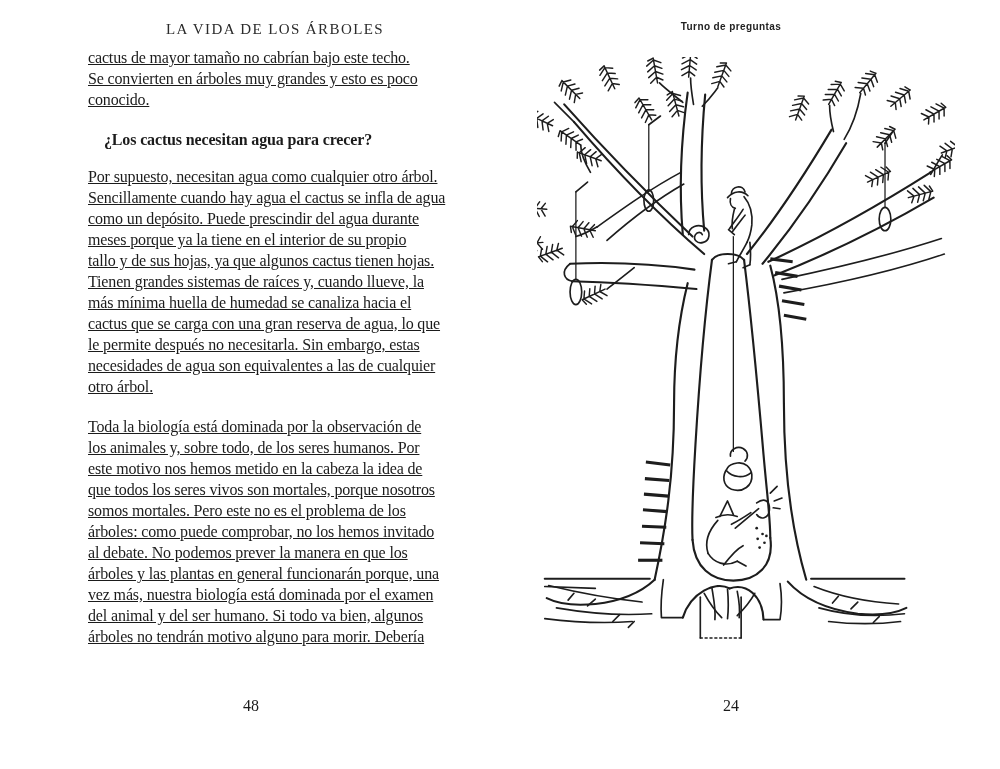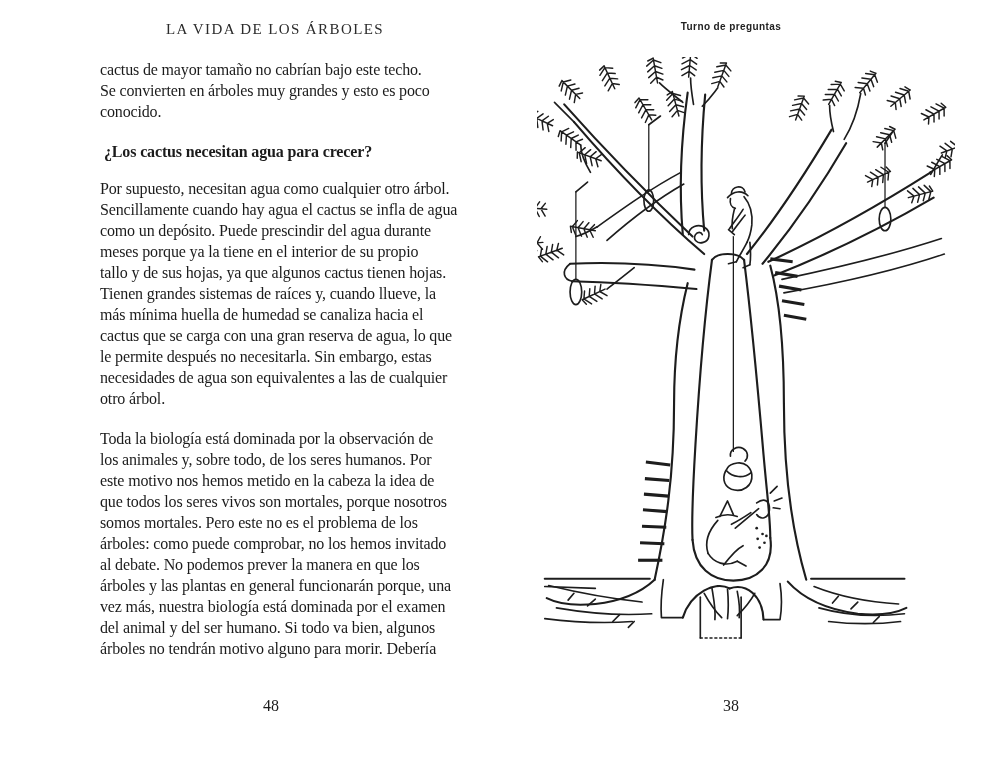--- a/index.html
+++ b/index.html
@@ -23,7 +23,7 @@
     font-size:16px;line-height:21px;letter-spacing:-0.15px;
     color:#1b1b1b;
   }
-  .para{white-space:pre;margin:12px;}
+  .para{white-space:pre;margin:0;text-decoration:underline;}
   .para.gap-after{margin-bottom:19px;}
   .q-heading{white-space:pre;font-weight:bold;margin:16px;}
   .page-number{

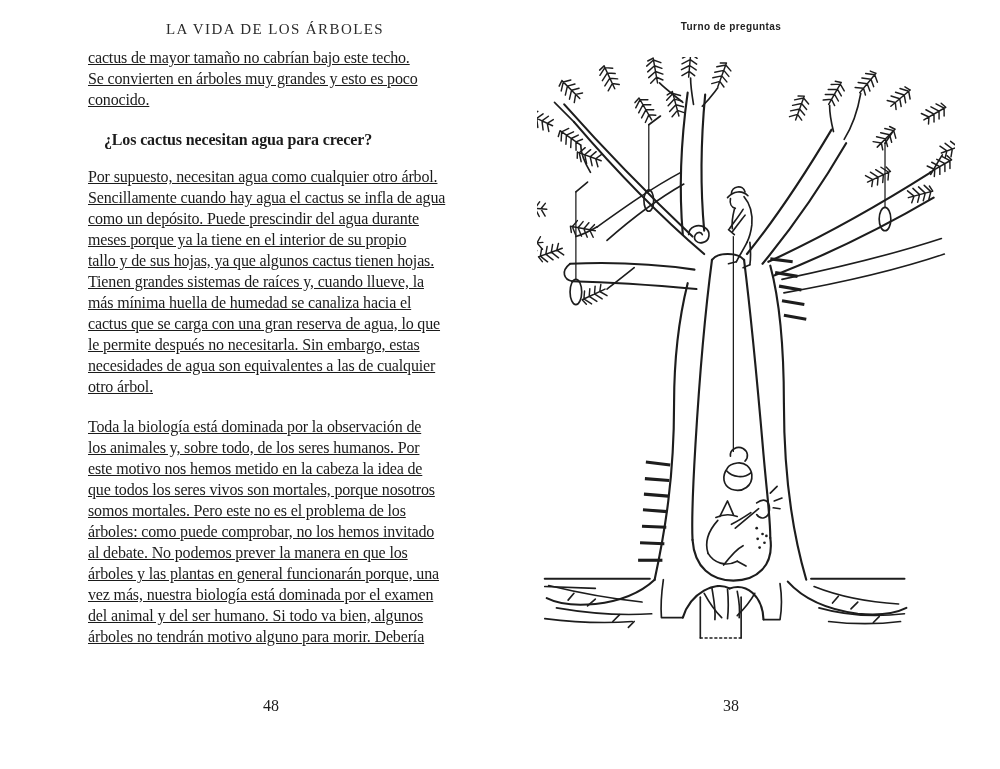--- a/index.html
+++ b/index.html
@@ -30,7 +30,7 @@
     position:absolute;top:697px;font-size:16px;color:#1b1b1b;
     text-align:center;
   }
-  .page-number.left{left:84px;width:374px;}
+  .page-number.left{left:64px;width:374px;}
   .page-number.right{left:522px;width:418px;}
   .illustration-box{position:absolute;left:537px;top:57px;width:418px;height:606px;}
   svg .ln{fill:none;stroke:#1d1d1d;stroke-width:2.2;stroke-linecap:round;stroke-linejoin:round;}

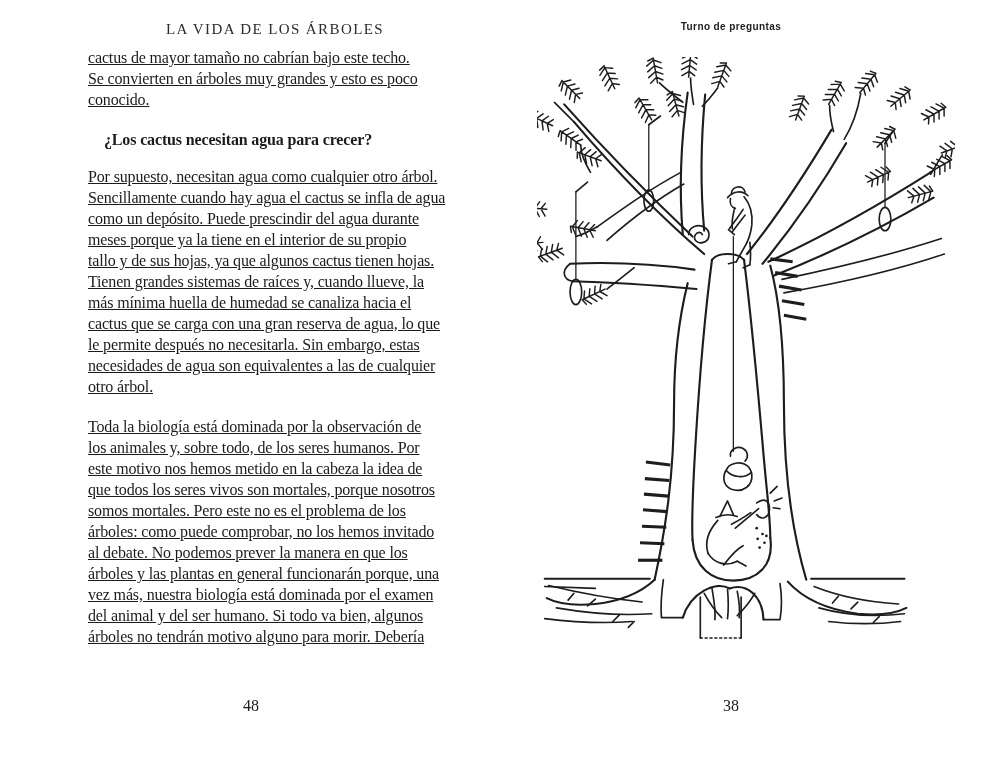--- a/index.html
+++ b/index.html
@@ -281,7 +281,7 @@
       </svg>
     </div>
 
-    <div class="page-number right">38</div>
+    <div class="page-number right">24</div>
   </div>
 </div>
 

